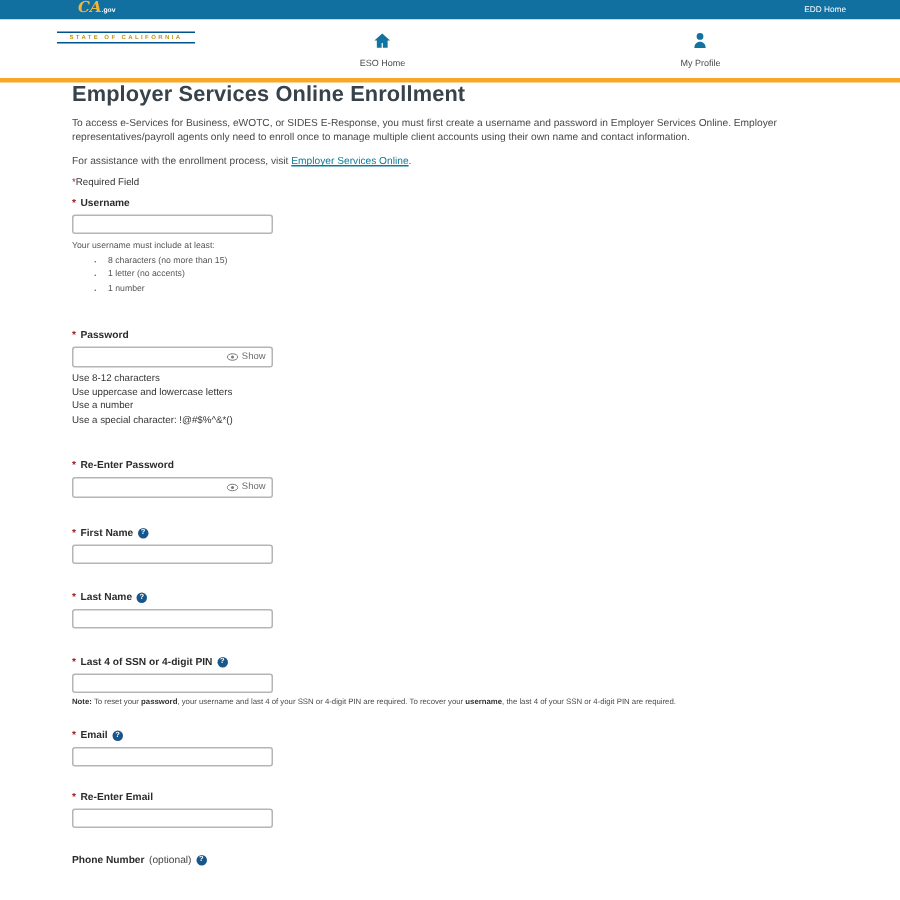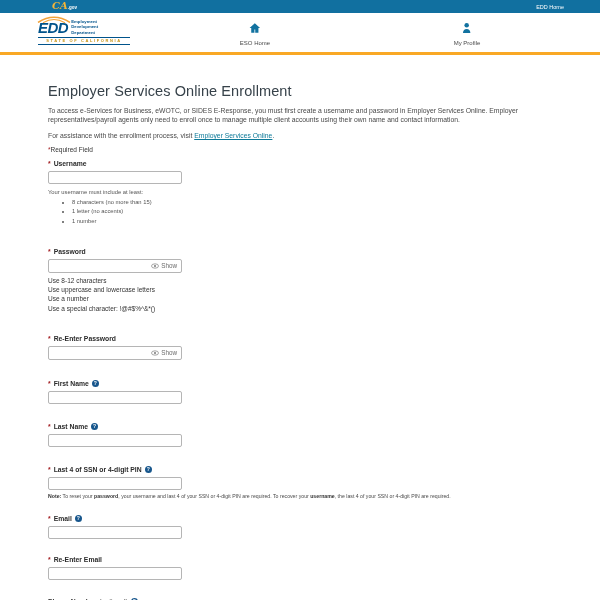--- a/index.html
+++ b/index.html
@@ -157,20 +157,6 @@
 <div class="siteheader">
 
   <div class="edd-logo">
-    <div class="edd-top">
-      <div class="edd-word">
-        <svg class="edd-arcs" width="34" height="7" viewBox="0 0 34 7">
-          <path d="M1 6.5 Q17 -4 33 6.5" fill="none" stroke="#f2a33a" stroke-width="1.5"></path>
-          <path d="M6 6.8 Q17 0.2 28 6.8" fill="none" stroke="#f2a33a" stroke-width="1.1"></path>
-        </svg>
-        <span>EDD</span>
-      </div>
-      <div class="edd-dept">
-        <div>Employment</div>
-        <div>Development</div>
-        <div>Department</div>
-      </div>
-    </div>
     <div class="edd-state">State of California</div>
   </div>
 

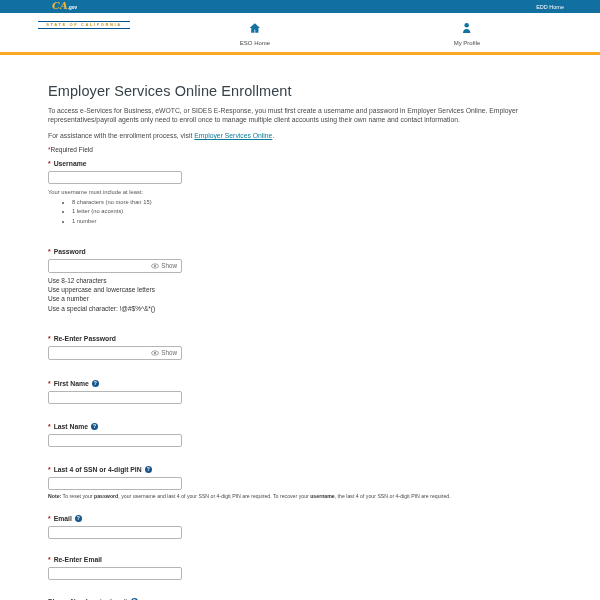--- a/index.html
+++ b/index.html
@@ -78,8 +78,7 @@
   
   .content { padding:0 48px; }
   h1.page-title {
-    margin-top:28px;
-    font-size:14.5px; font-weight:400;
+    font-size:14.5px; font-weight:700;
     color:#37424a; letter-spacing:0.1px;
   }
   .intro {

